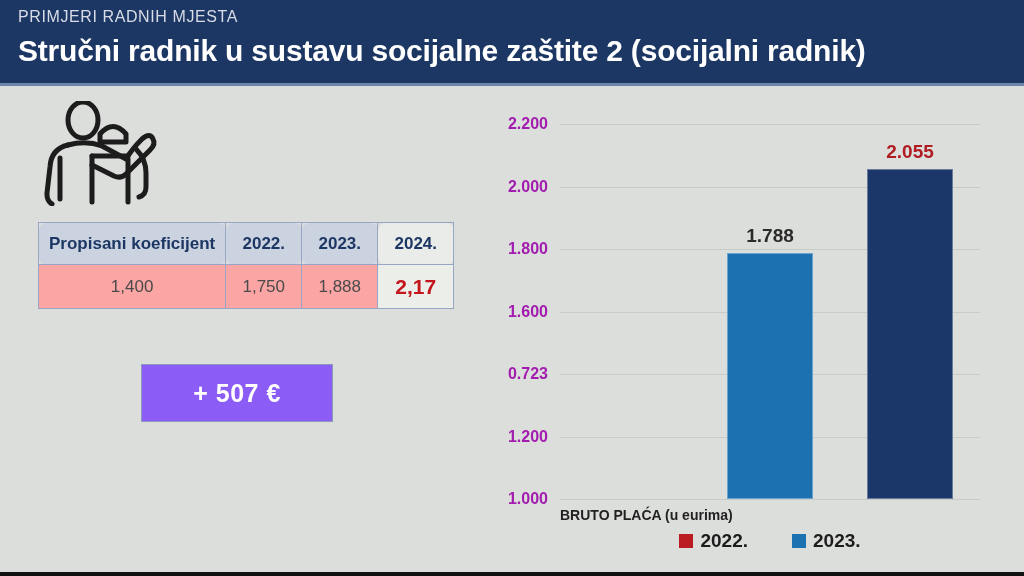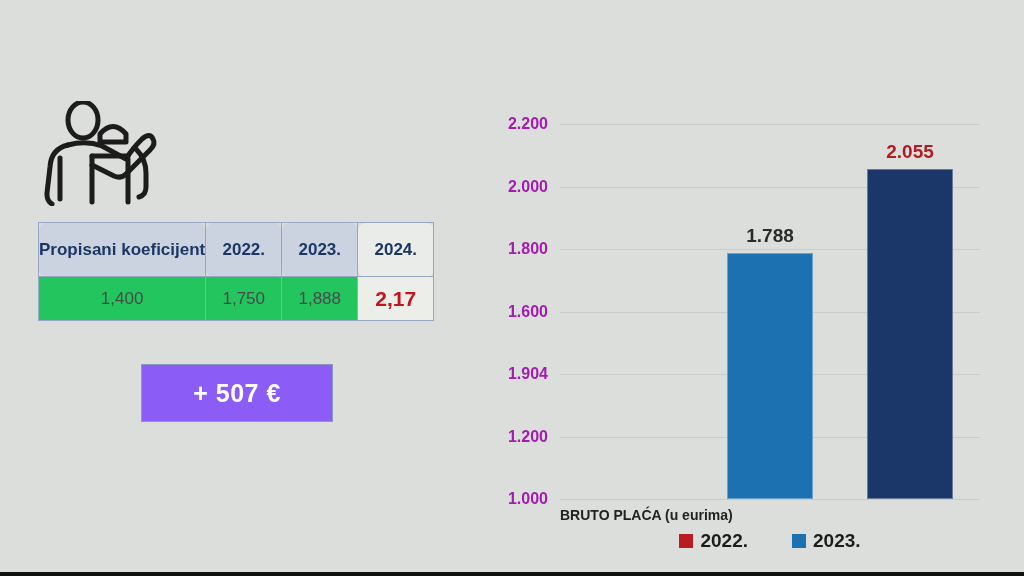--- a/index.html
+++ b/index.html
@@ -218,6 +218,10 @@
 
 <div id="slide">
 
+  <div id="header">
+    <div id="kicker">PRIMJERI RADNIH MJESTA</div>
+    <div id="headline">Stručni radnik u sustavu socijalne zaštite 2 (socijalni radnik)</div>
+  </div>
 
   <div id="left-panel">
 

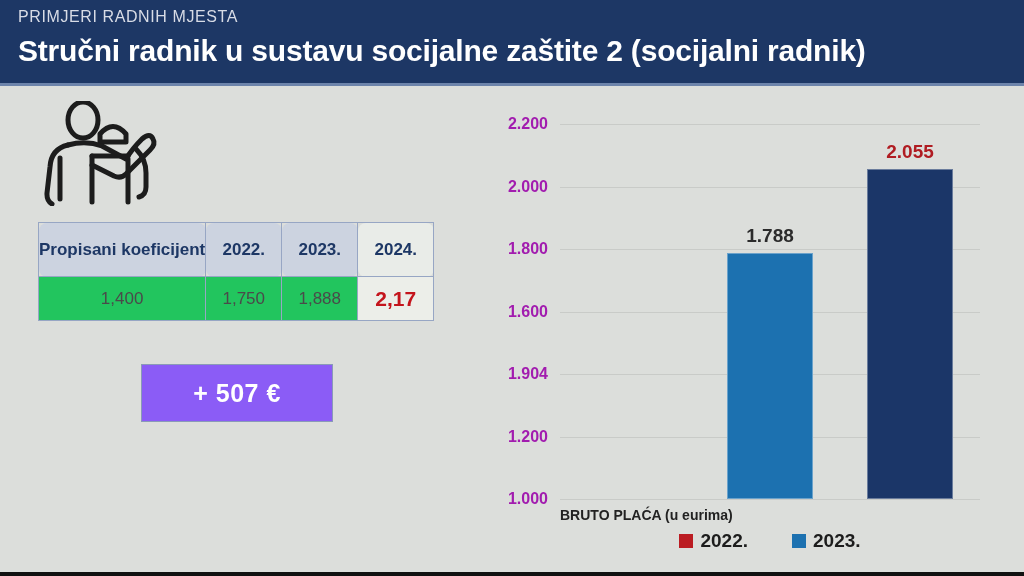--- a/index.html
+++ b/index.html
@@ -78,9 +78,9 @@
     background: #ccd3e0;
     color: #1d3765;
     font-weight: bold;
-    height: 54px;
+    height: 42px;
     line-height: 20px;
-    padding: 2px 0;
+    padding: 2px 10px;
     border-radius: 8px;
   }
   #coef-table tbody td {

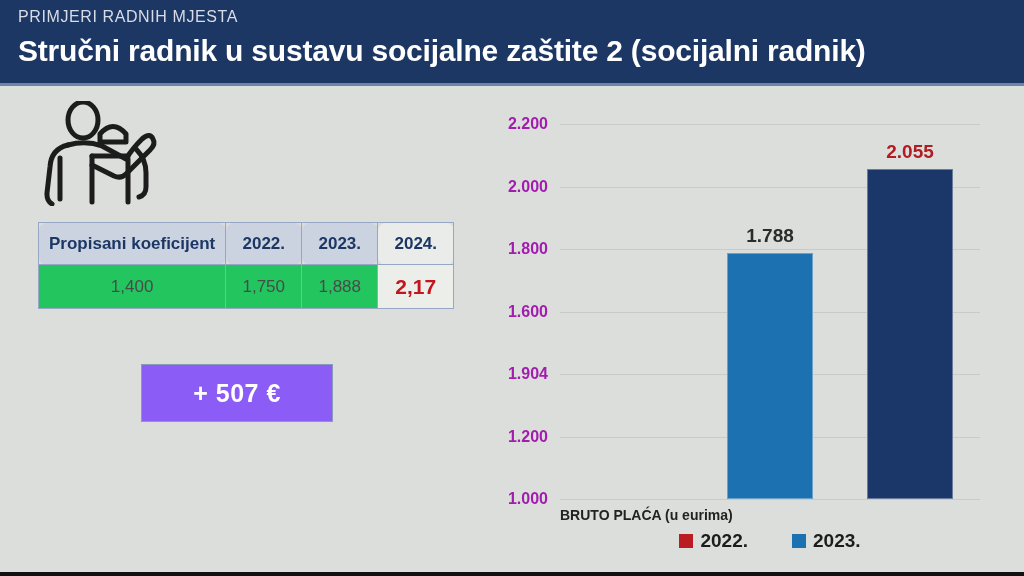--- a/index.html
+++ b/index.html
@@ -84,7 +84,7 @@
     border-radius: 8px;
   }
   #coef-table tbody td {
-    background: #22c55e;
+    background: #fca5a5;
     color: #4a4a4a;
     height: 44px;
     font-weight: 400;

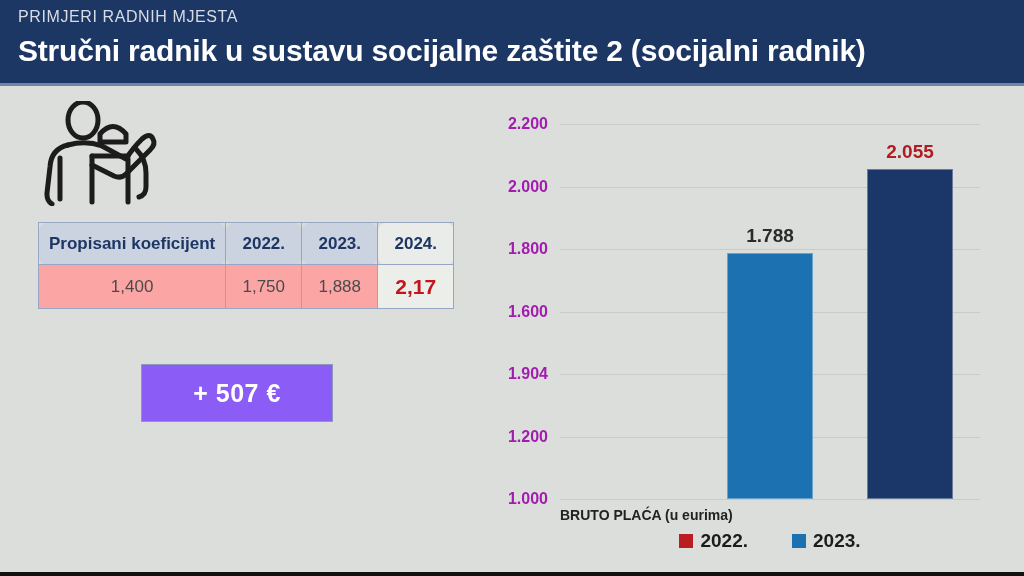--- a/index.html
+++ b/index.html
@@ -268,7 +268,7 @@
         <div class="gridline" style="top: 312.5px;"></div>
         <div class="ytick" style="top: 312.5px;">1.200</div>
         <div class="gridline" style="top: 250px;"></div>
-        <div class="ytick" style="top: 250px;">1.904</div>
+        <div class="ytick" style="top: 250px;">0.723</div>
         <div class="gridline" style="top: 187.5px;"></div>
         <div class="ytick" style="top: 187.5px;">1.600</div>
         <div class="gridline" style="top: 125px;"></div>

